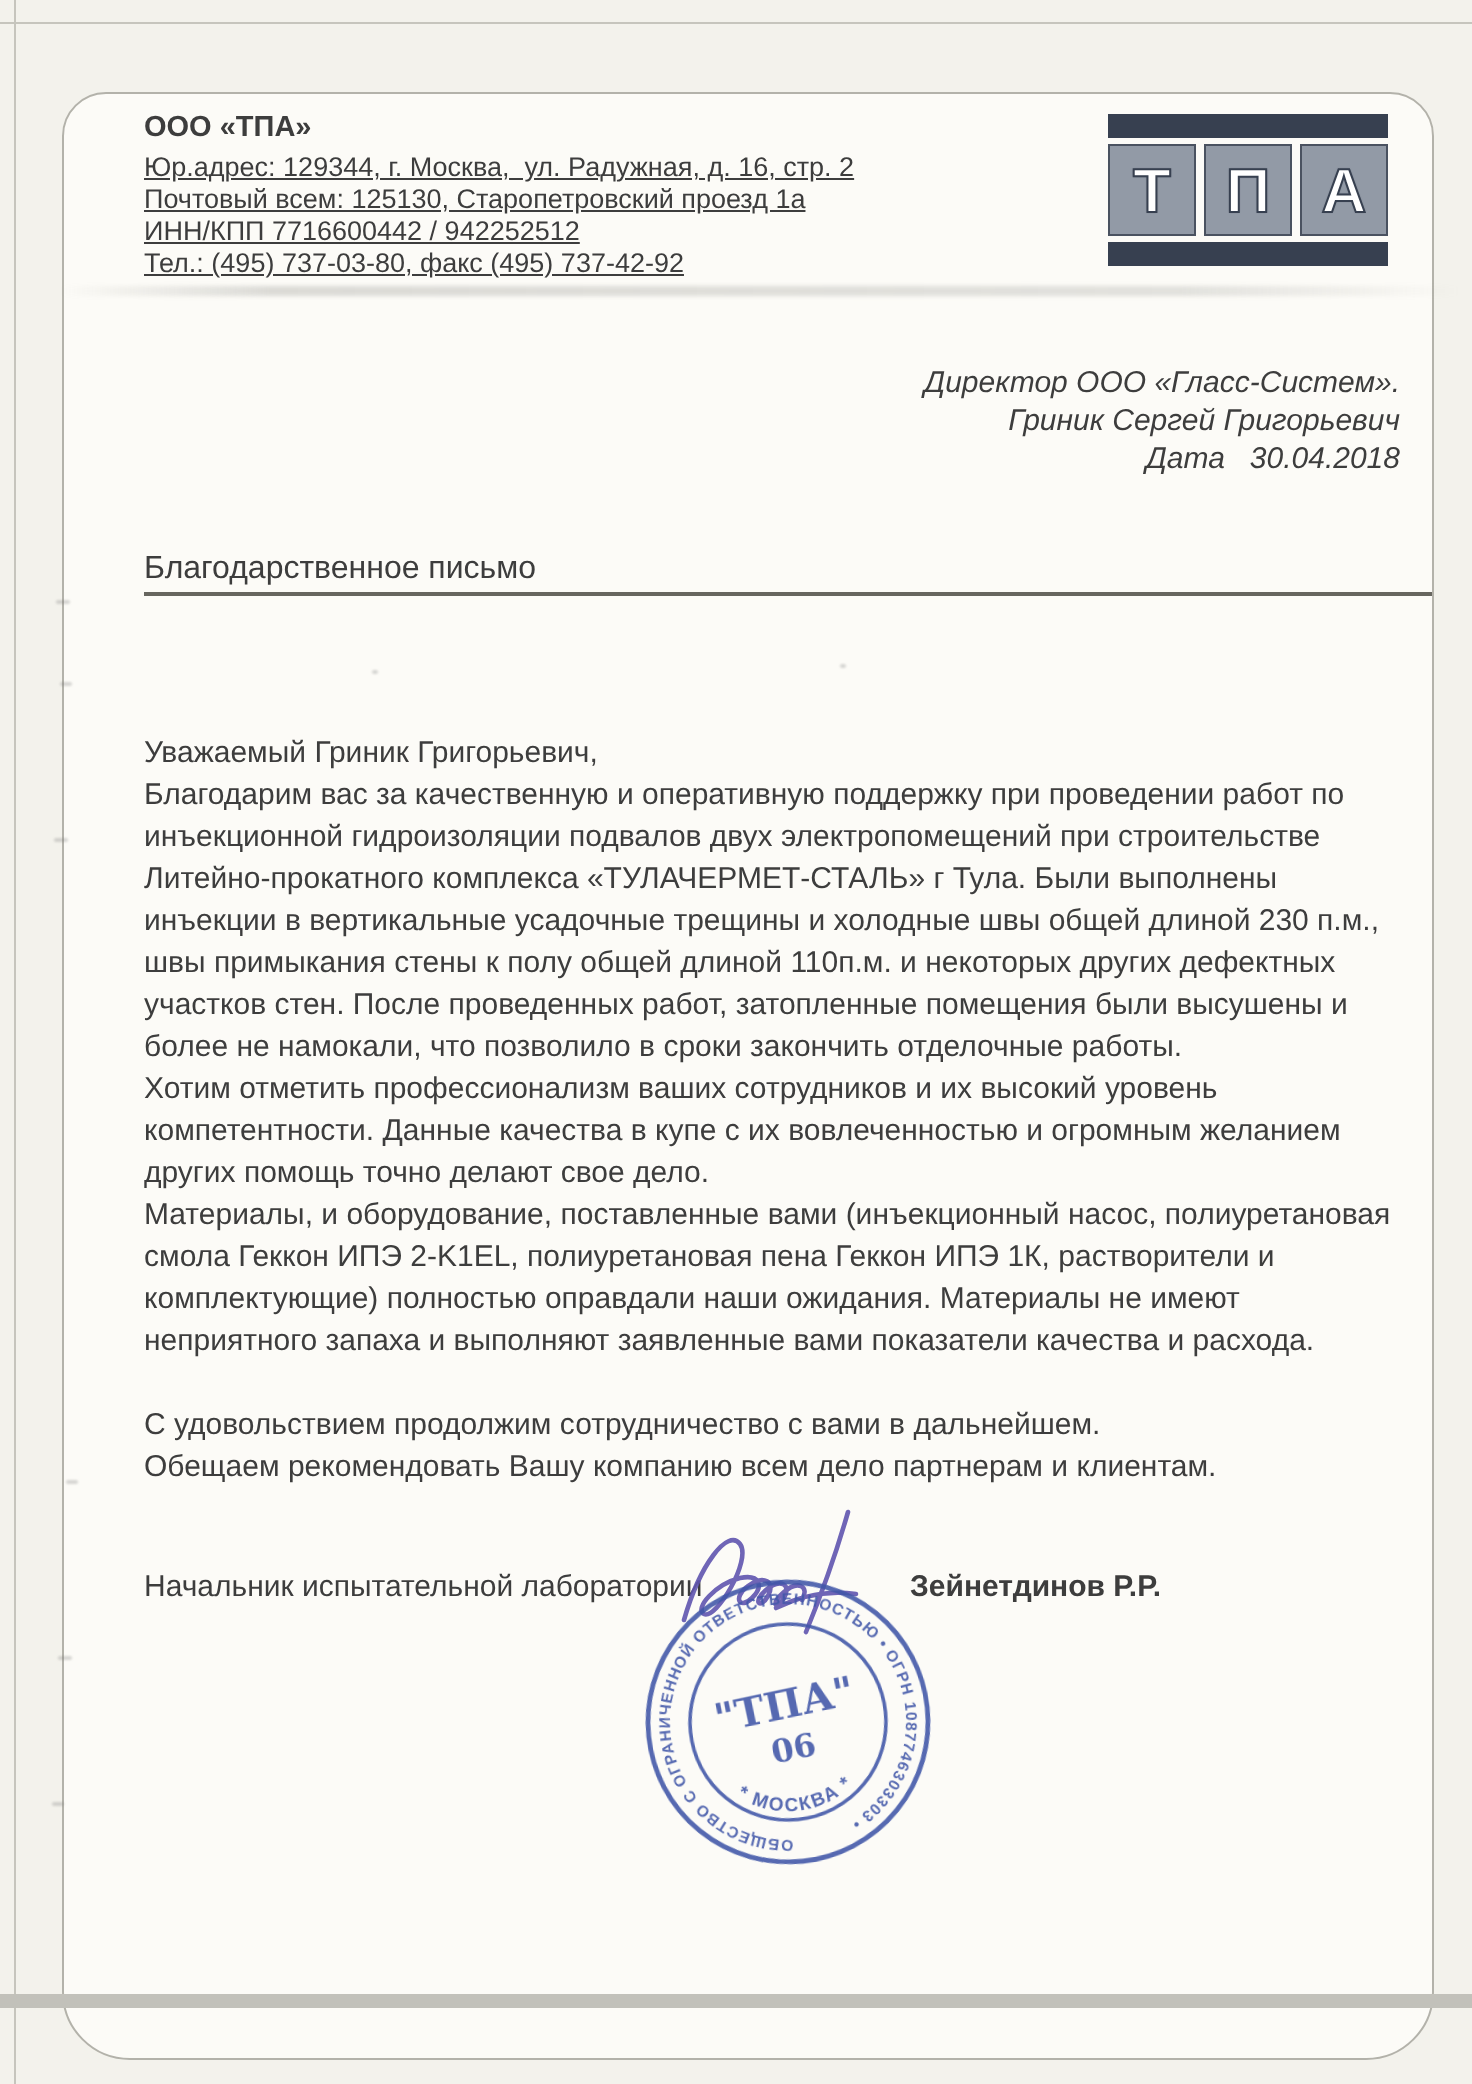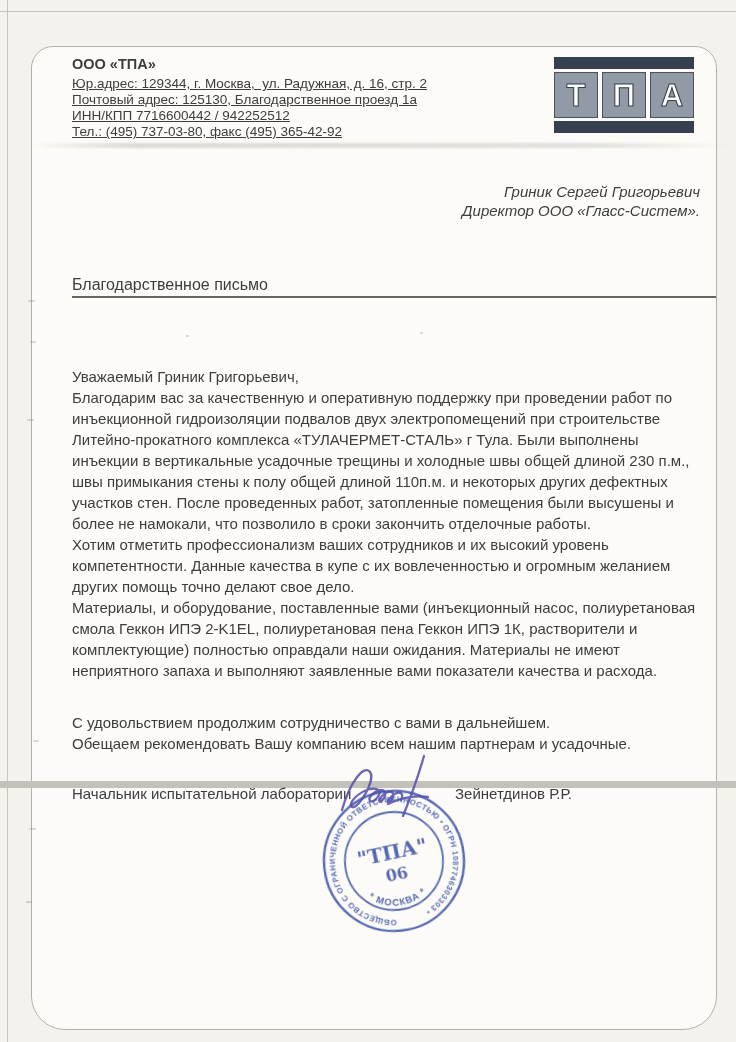--- a/index.html
+++ b/index.html
@@ -10,7 +10,7 @@
     color:#3d3d3d;
     overflow:hidden;
   }
-  .scan { position:relative; width:736px; height:788px; }
+  .scan { position:relative; width:736px; height:1004px; }
 
   
   .outer-top { position:absolute; left:0; top:11px; width:736px; height:1px; background:#c6c5bd; }

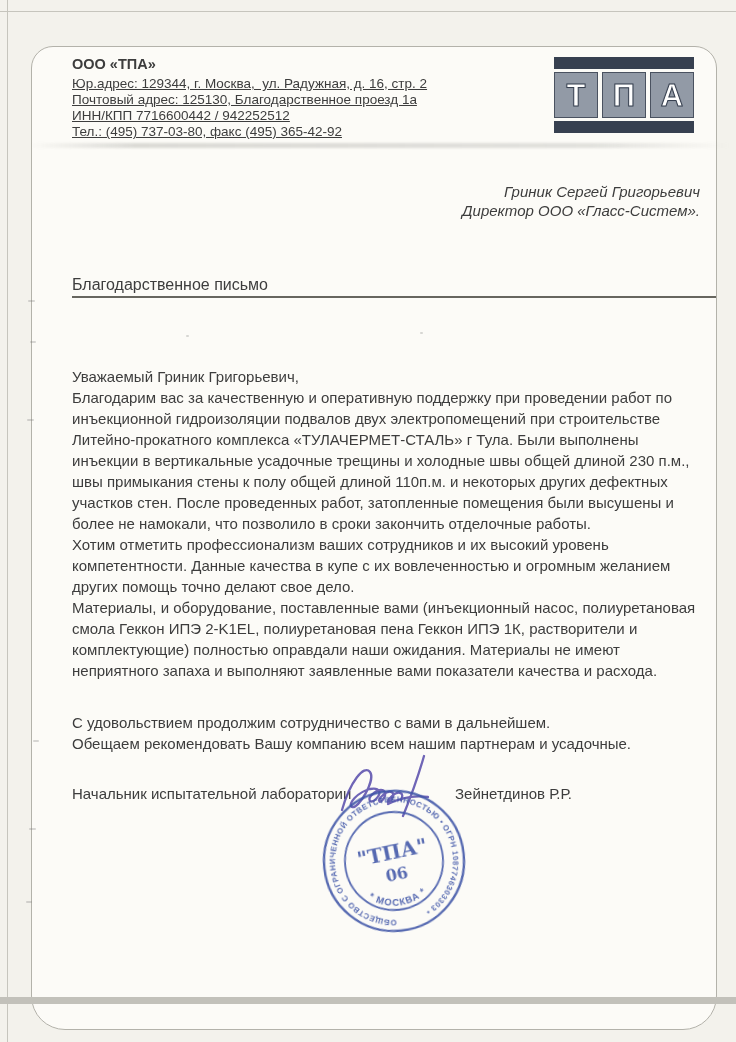--- a/index.html
+++ b/index.html
@@ -84,7 +84,7 @@
   <div class="header">
     <div class="company-name">ООО «ТПА»</div>
     <div class="header-line">Юр.адрес: 129344, г. Москва,  ул. Радужная, д. 16, стр. 2</div>
-    <div class="header-line">Почтовый адрес: 125130, Благодарственное проезд 1а</div>
+    <div class="header-line">Почтовый всем: 125130, Старопетровский проезд 1а</div>
     <div class="header-line">ИНН/КПП 7716600442 / 942252512</div>
     <div class="header-line">Тел.: (495) 737-03-80, факс (495) 365-42-92</div>
   </div>

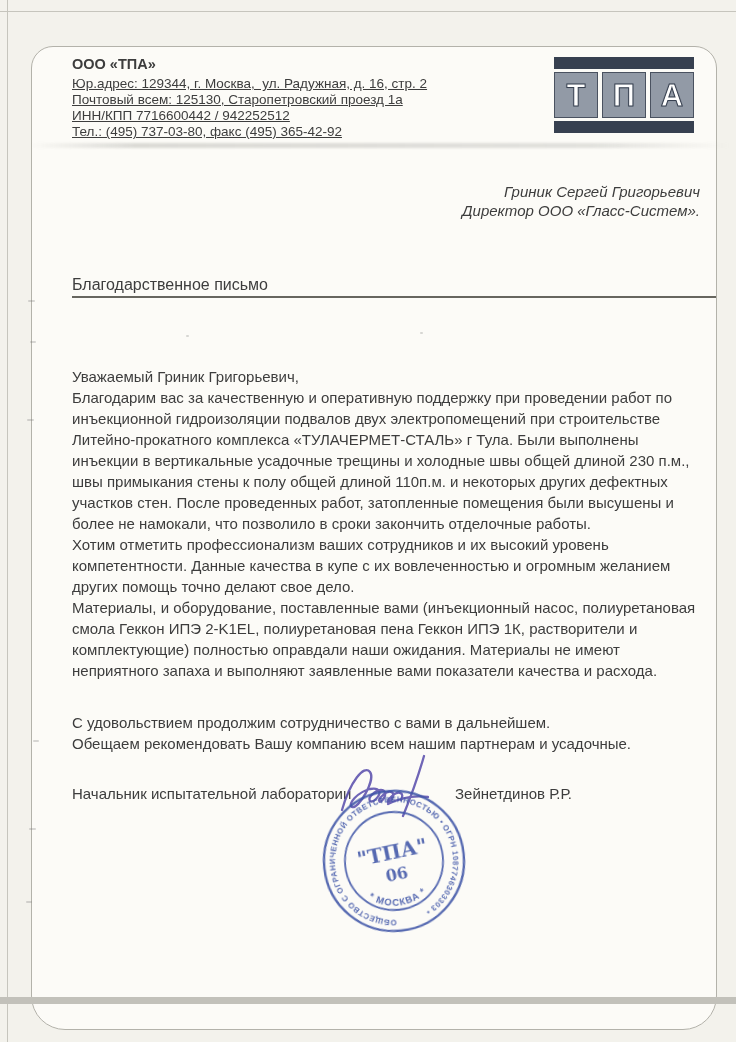--- a/index.html
+++ b/index.html
@@ -86,7 +86,7 @@
     <div class="header-line">Юр.адрес: 129344, г. Москва,  ул. Радужная, д. 16, стр. 2</div>
     <div class="header-line">Почтовый всем: 125130, Старопетровский проезд 1а</div>
     <div class="header-line">ИНН/КПП 7716600442 / 942252512</div>
-    <div class="header-line">Тел.: (495) 737-03-80, факс (495) 365-42-92</div>
+    <div class="header-line">Тел.: (495) 737-03-80, факс (495) 737-42-92</div>
   </div>
 
   <div class="logo">

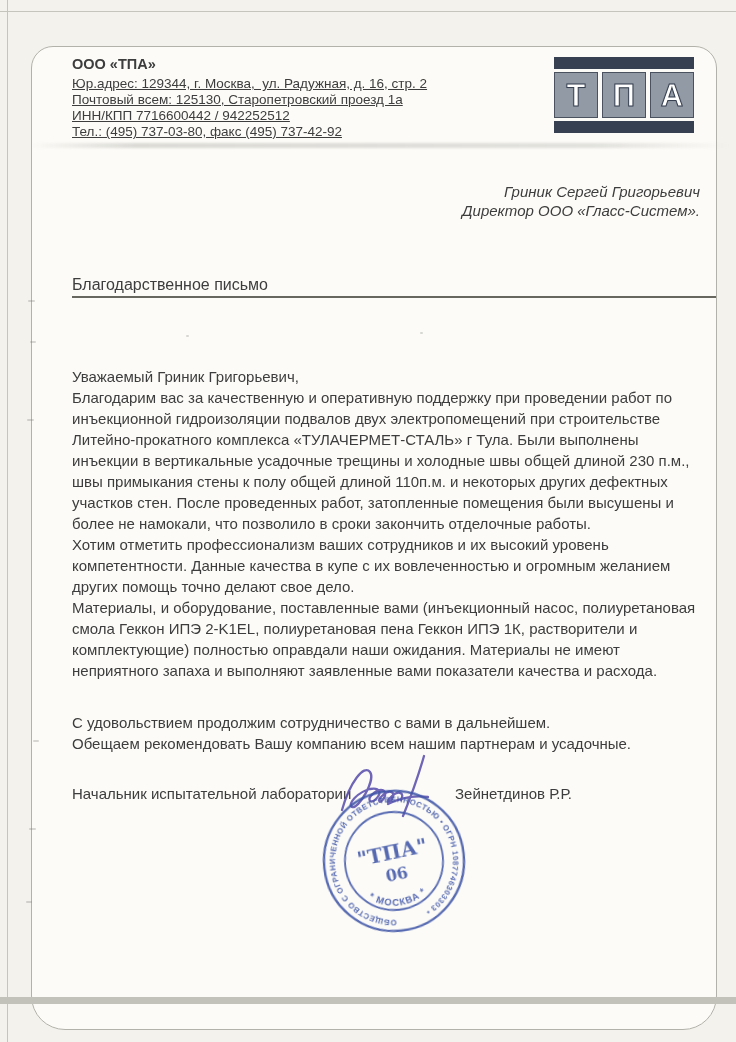--- a/index.html
+++ b/index.html
@@ -106,8 +106,8 @@
   </div>
 
   <div class="addressee">
+    <div>Директор ООО «Гласс-Систем».</div>
     <div>Гриник Сергей Григорьевич</div>
-    <div>Директор ООО «Гласс-Систем».</div>
   </div>
 
   <div class="title">Благодарственное письмо</div>

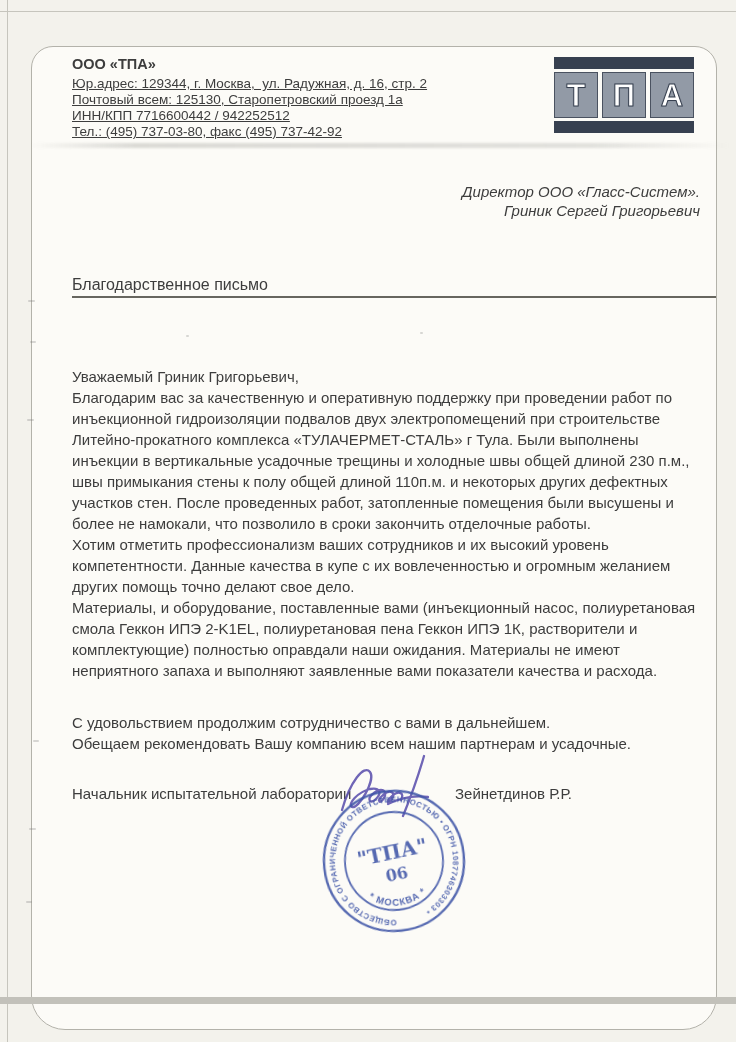--- a/index.html
+++ b/index.html
@@ -108,6 +108,7 @@
   <div class="addressee">
     <div>Директор ООО «Гласс-Систем».</div>
     <div>Гриник Сергей Григорьевич</div>
+    <div class="date">Дата   30.04.2018</div>
   </div>
 
   <div class="title">Благодарственное письмо</div>

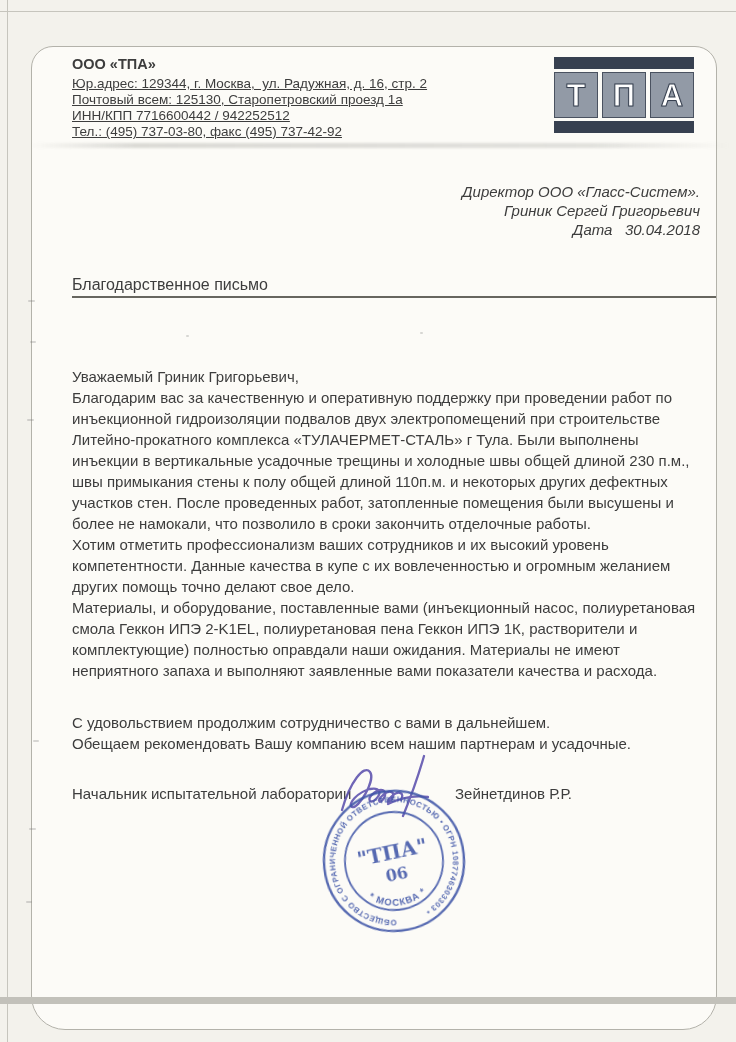--- a/index.html
+++ b/index.html
@@ -53,7 +53,7 @@
   
   .body { position:absolute; left:72px; top:366px; width:628px; font-size:15px; line-height:21px; }
   .body p { margin:0; }
-  .body p.gap-before { margin-top:31px; }
+  .body p.gap-before { margin-top:21px; }
 
   
   .sig-label { position:absolute; left:72px; top:785px; font-size:15px; }

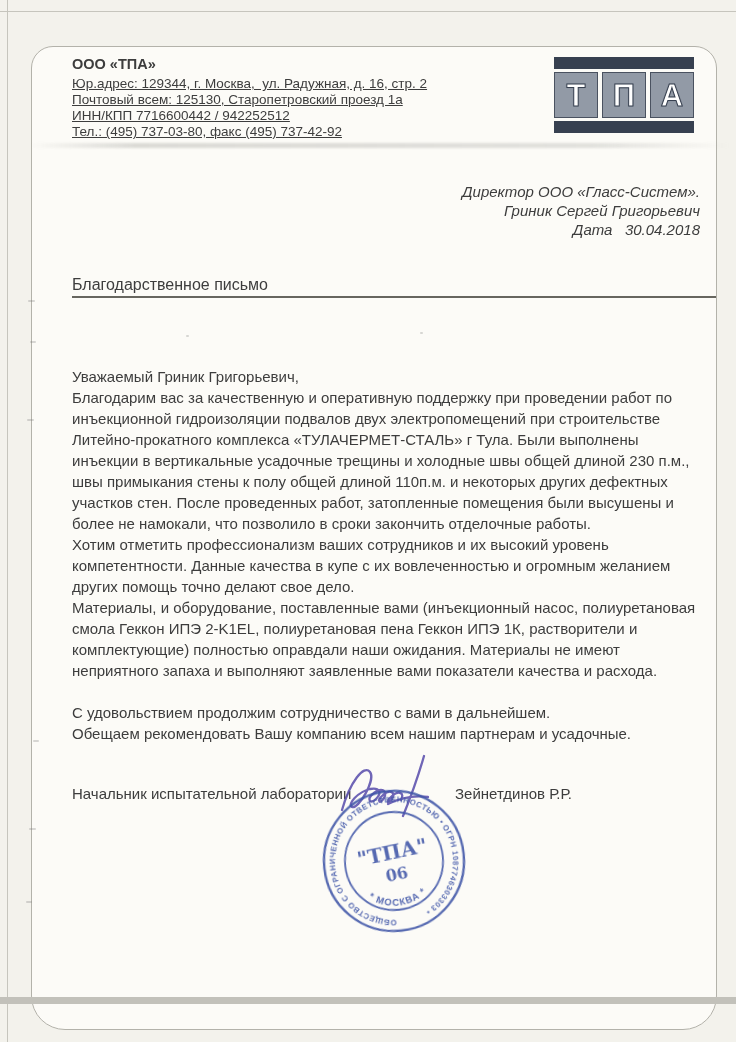--- a/index.html
+++ b/index.html
@@ -120,7 +120,7 @@
     <p>Хотим отметить профессионализм ваших сотрудников и их высокий уровень компетентности. Данные качества в купе с их вовлеченностью и огромным желанием других помощь точно делают свое дело.</p>
     <p>Материалы, и оборудование, поставленные вами (инъекционный насос, полиуретановая смола Геккон ИПЭ 2-K1EL, полиуретановая пена Геккон ИПЭ 1К, растворители и комплектующие) полностью оправдали наши ожидания. Материалы не имеют неприятного запаха и выполняют заявленные вами показатели качества и расхода.</p>
     <p class="gap-before">С удовольствием продолжим сотрудничество с вами в дальнейшем.</p>
-    <p>Обещаем рекомендовать Вашу компанию всем нашим партнерам и усадочные.</p>
+    <p>Обещаем рекомендовать Вашу компанию всем дело партнерам и клиентам.</p>
   </div>
 
   <div class="sig-label">Начальник испытательной лаборатории</div>

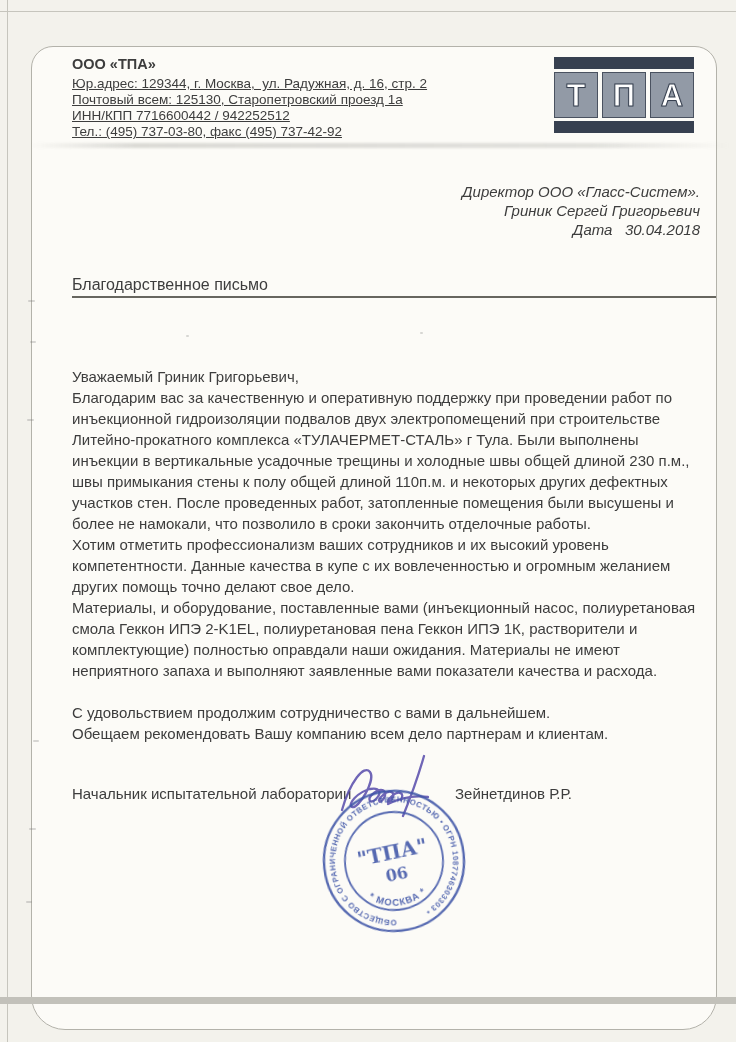--- a/index.html
+++ b/index.html
@@ -57,7 +57,7 @@
 
   
   .sig-label { position:absolute; left:72px; top:785px; font-size:15px; }
-  .sig-name  { position:absolute; left:455px; top:785px; font-size:15px; }
+  .sig-name  { position:absolute; left:455px; top:785px; font-size:15px;font-weight:bold; }
 
   
   .stamp { position:absolute; left:318px; top:785px; width:152px; height:152px;

